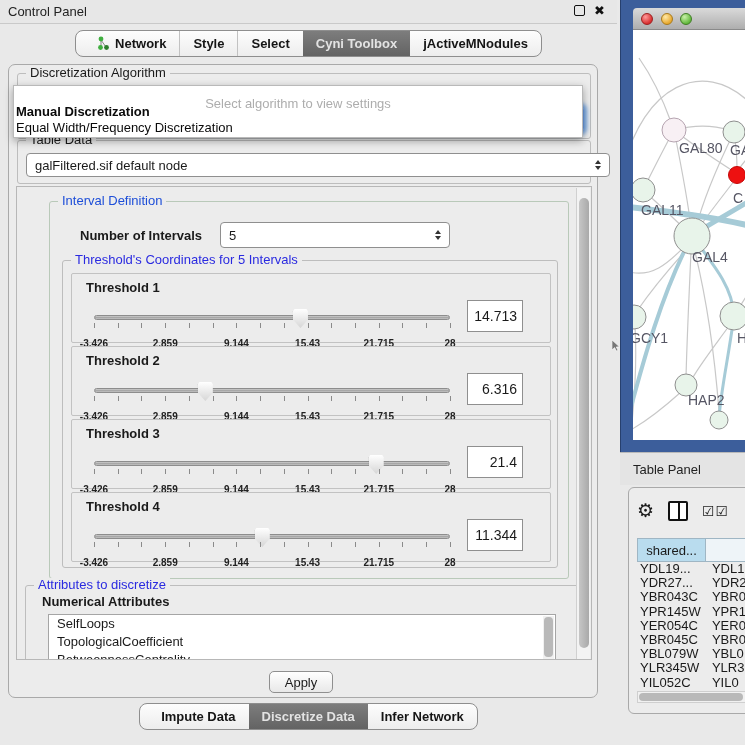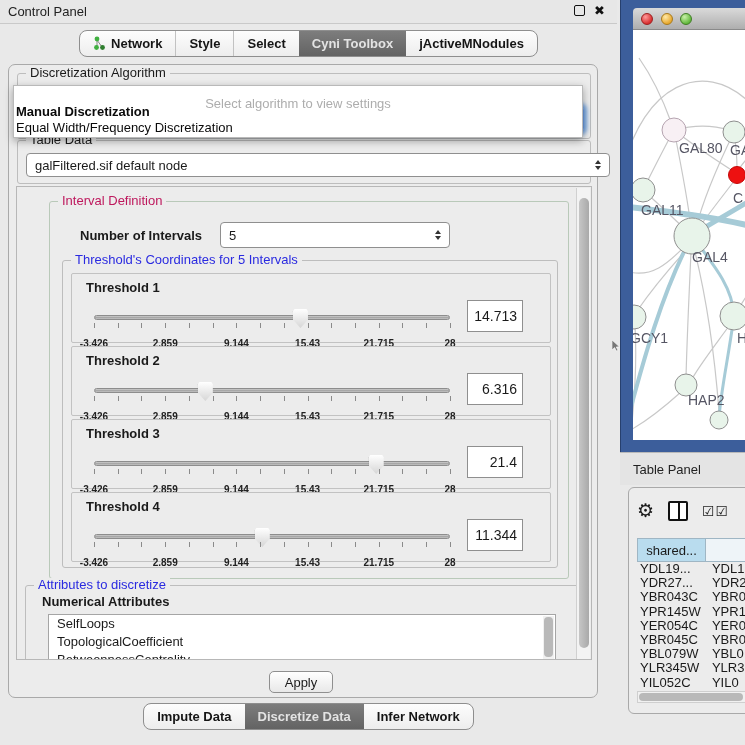--- a/index.html
+++ b/index.html
@@ -17,7 +17,7 @@
 
   .seg-row { position:absolute; left:0; top:30px; width:617px; display:flex; justify-content:center; }
   .seg-group { display:inline-flex; border:1.5px solid #8e8e8e; border-radius:8px; overflow:hidden;
-               background:linear-gradient(#fdfdfd,#ededed); height:27px; }
+               background:linear-gradient(#fdfdfd,#ededed); height:27px;padding-left:8px; }
   .seg { display:flex; align-items:center; gap:5px; padding:0 13px; font-size:13px; font-weight:bold;
          color:#151515; border-left:1px solid #c2c2c2; white-space:nowrap; }
   .seg:first-child { border-left:none; }

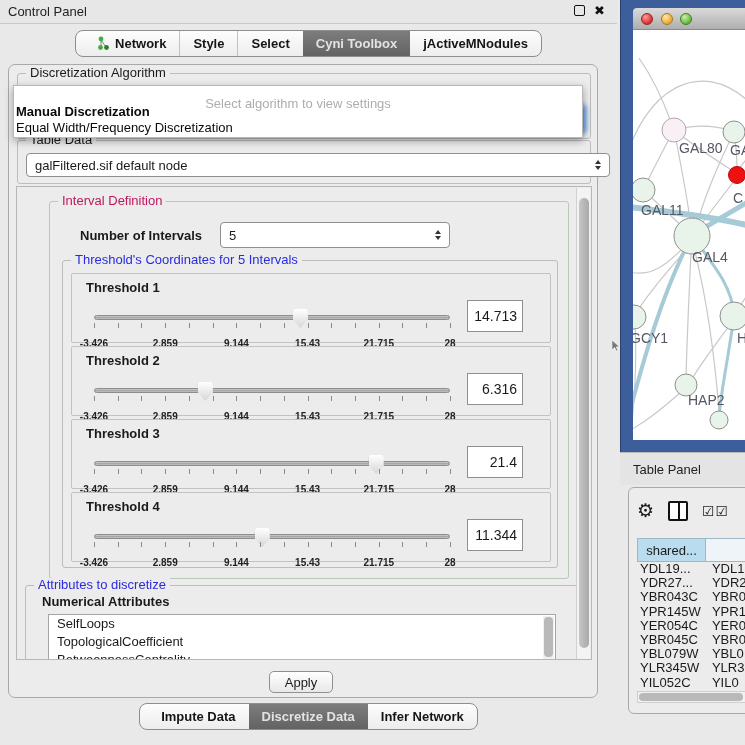--- a/index.html
+++ b/index.html
@@ -30,7 +30,7 @@
   .tgroup { position:absolute; border:1px solid #bdbdbd; border-radius:3px; }
   .tgroup > .gtitle { position:absolute; top:-8px; left:8px; background:#ececec; padding:0 4px;
                       font-size:13px; line-height:14px; }
-  .gtitle.green { color:#be185d; }
+  .gtitle.green { color:#1d4ed8; }
   .gtitle.blue  { color:#2a2ae0; }
 
   .combo { display:flex; align-items:center; background:#fff; border:1px solid #8f8f8f;

